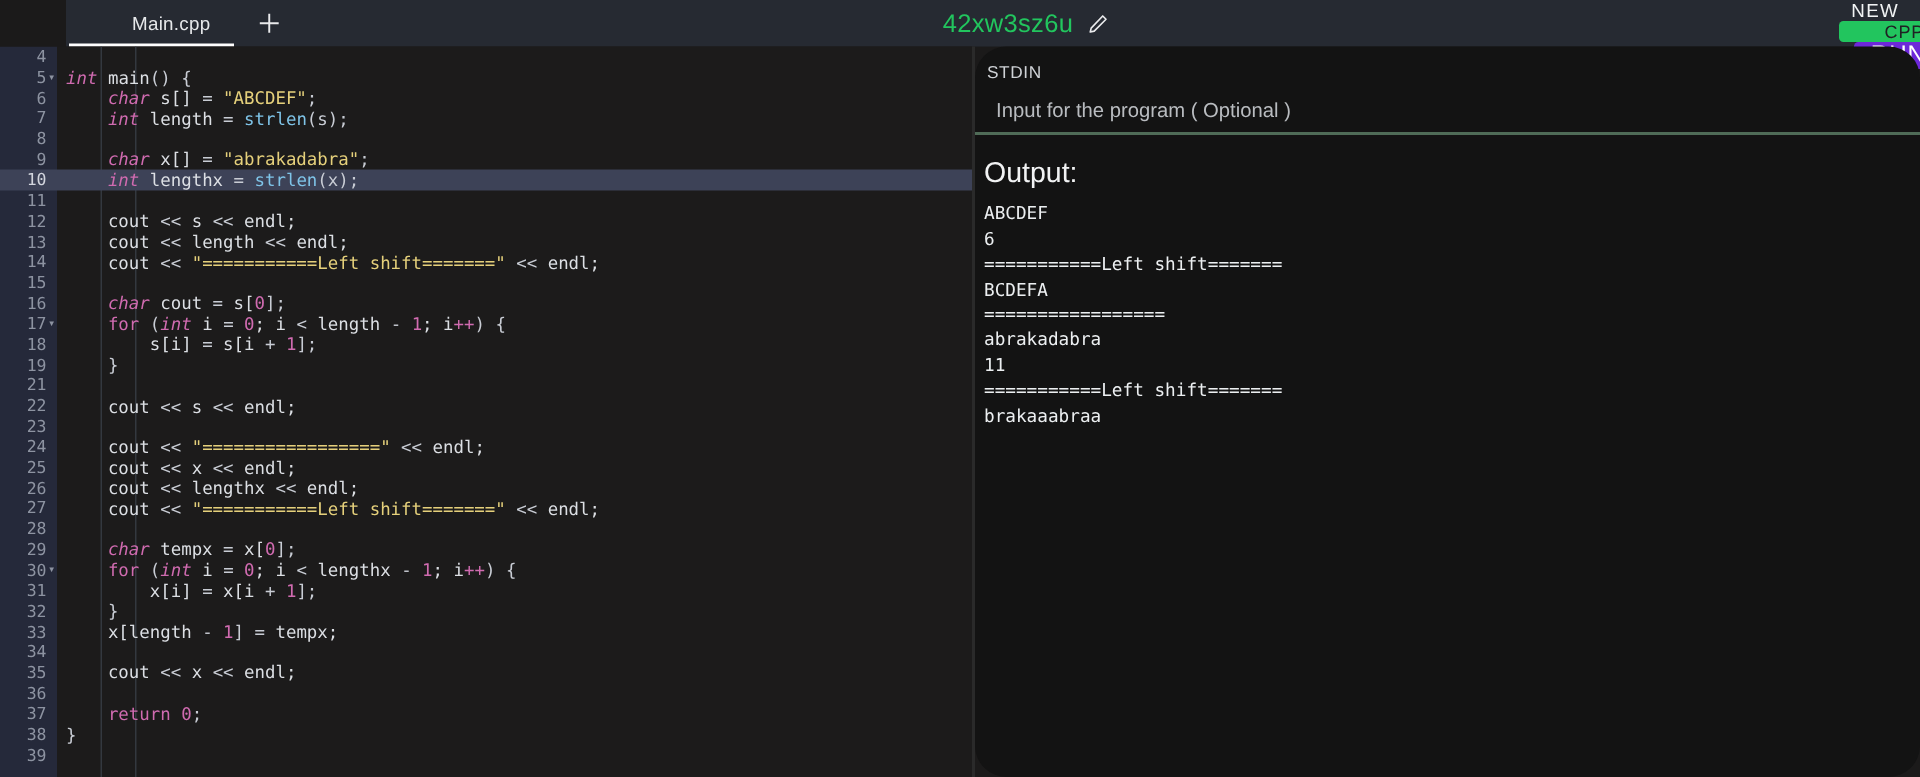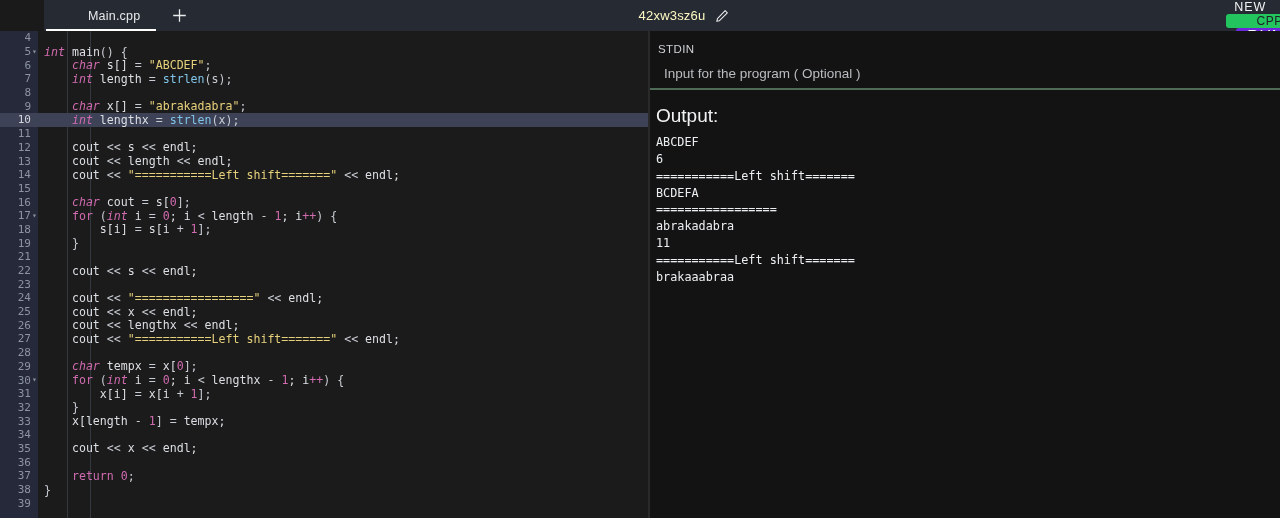--- a/index.html
+++ b/index.html
@@ -37,7 +37,7 @@
     gap:10px; pointer-events:none;
   }
   #project-title{
-    color:#fef9c3; font-size:13px; letter-spacing:.2px; pointer-events:auto;
+    color:#22c55e; font-size:17px; letter-spacing:.2px; pointer-events:auto;
   }
   #edit-title-icon{ pointer-events:auto; cursor:pointer; display:block; }
 

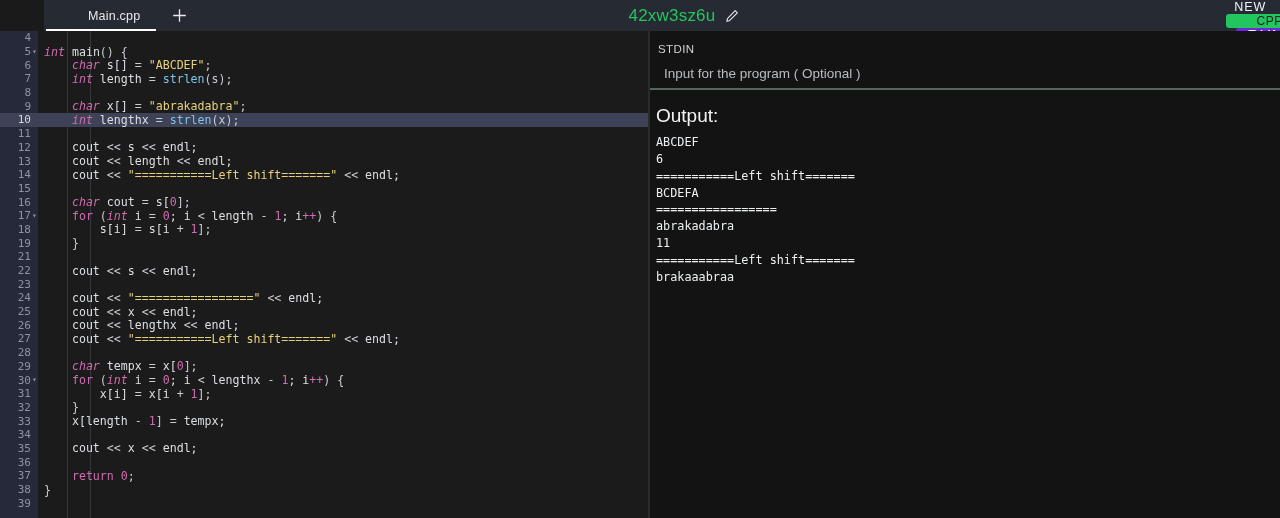--- a/index.html
+++ b/index.html
@@ -123,6 +123,7 @@
   #output-pane{
     position:absolute; left:650px; top:31px; width:630px; height:487px;
     background:#131313;
+    border-radius:21px;
   }
   #stdin-label{
     position:absolute; left:8px; top:12px;

